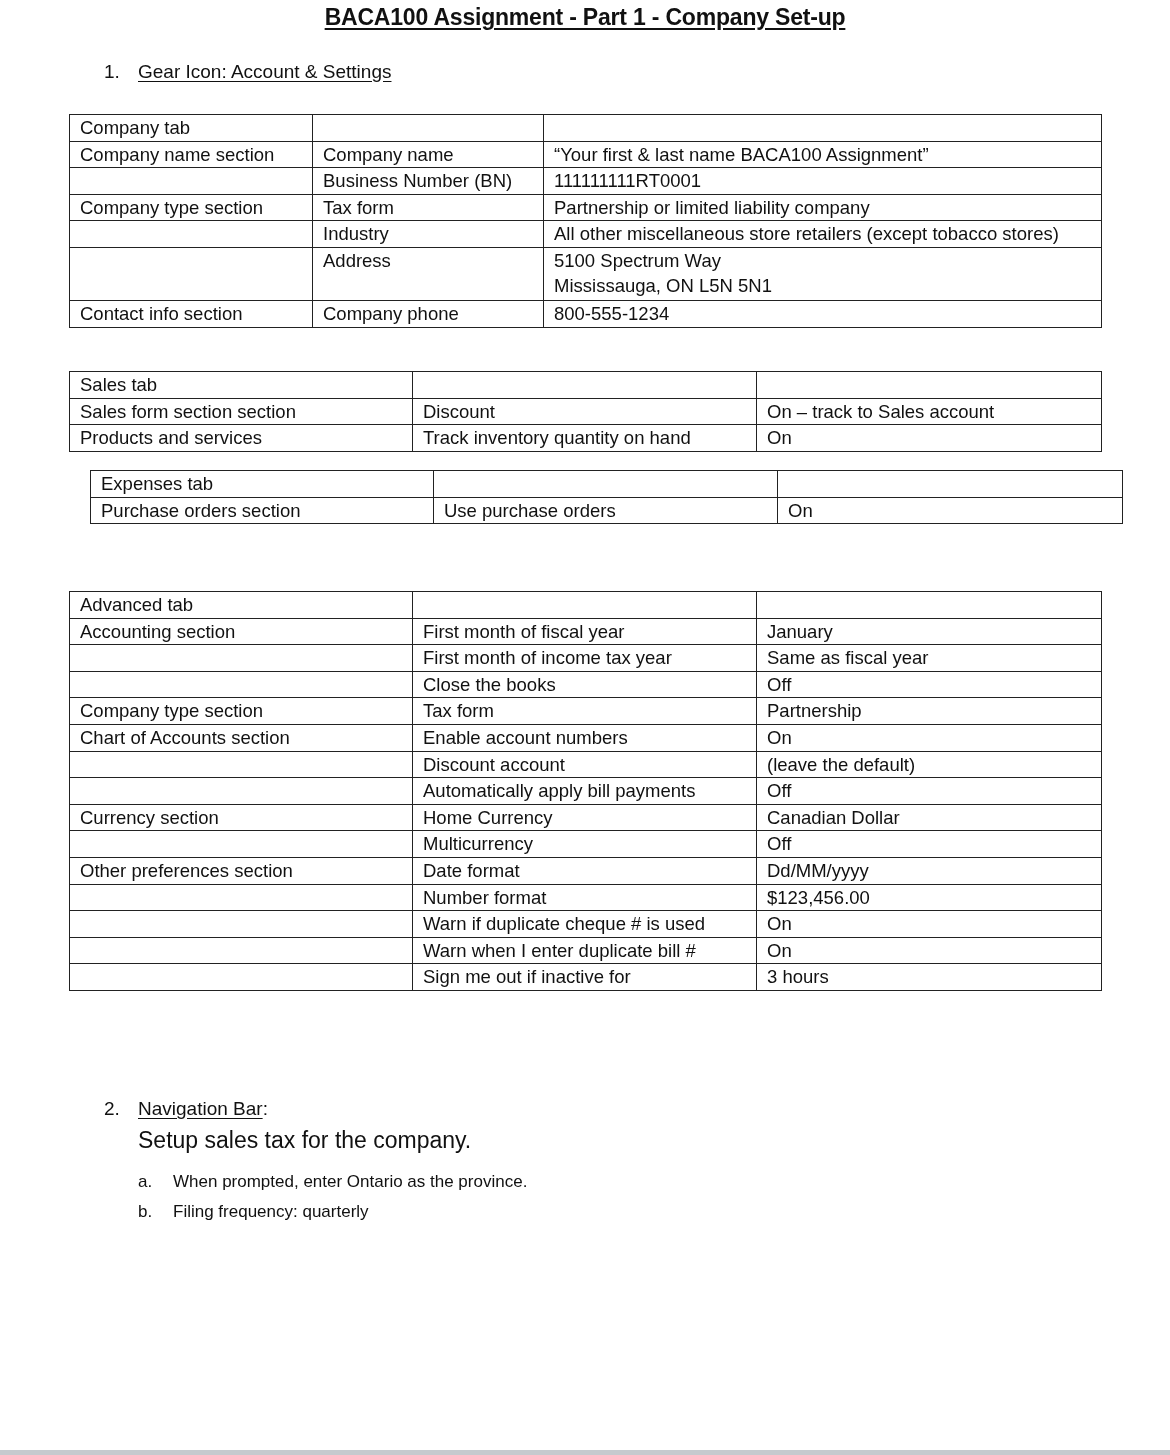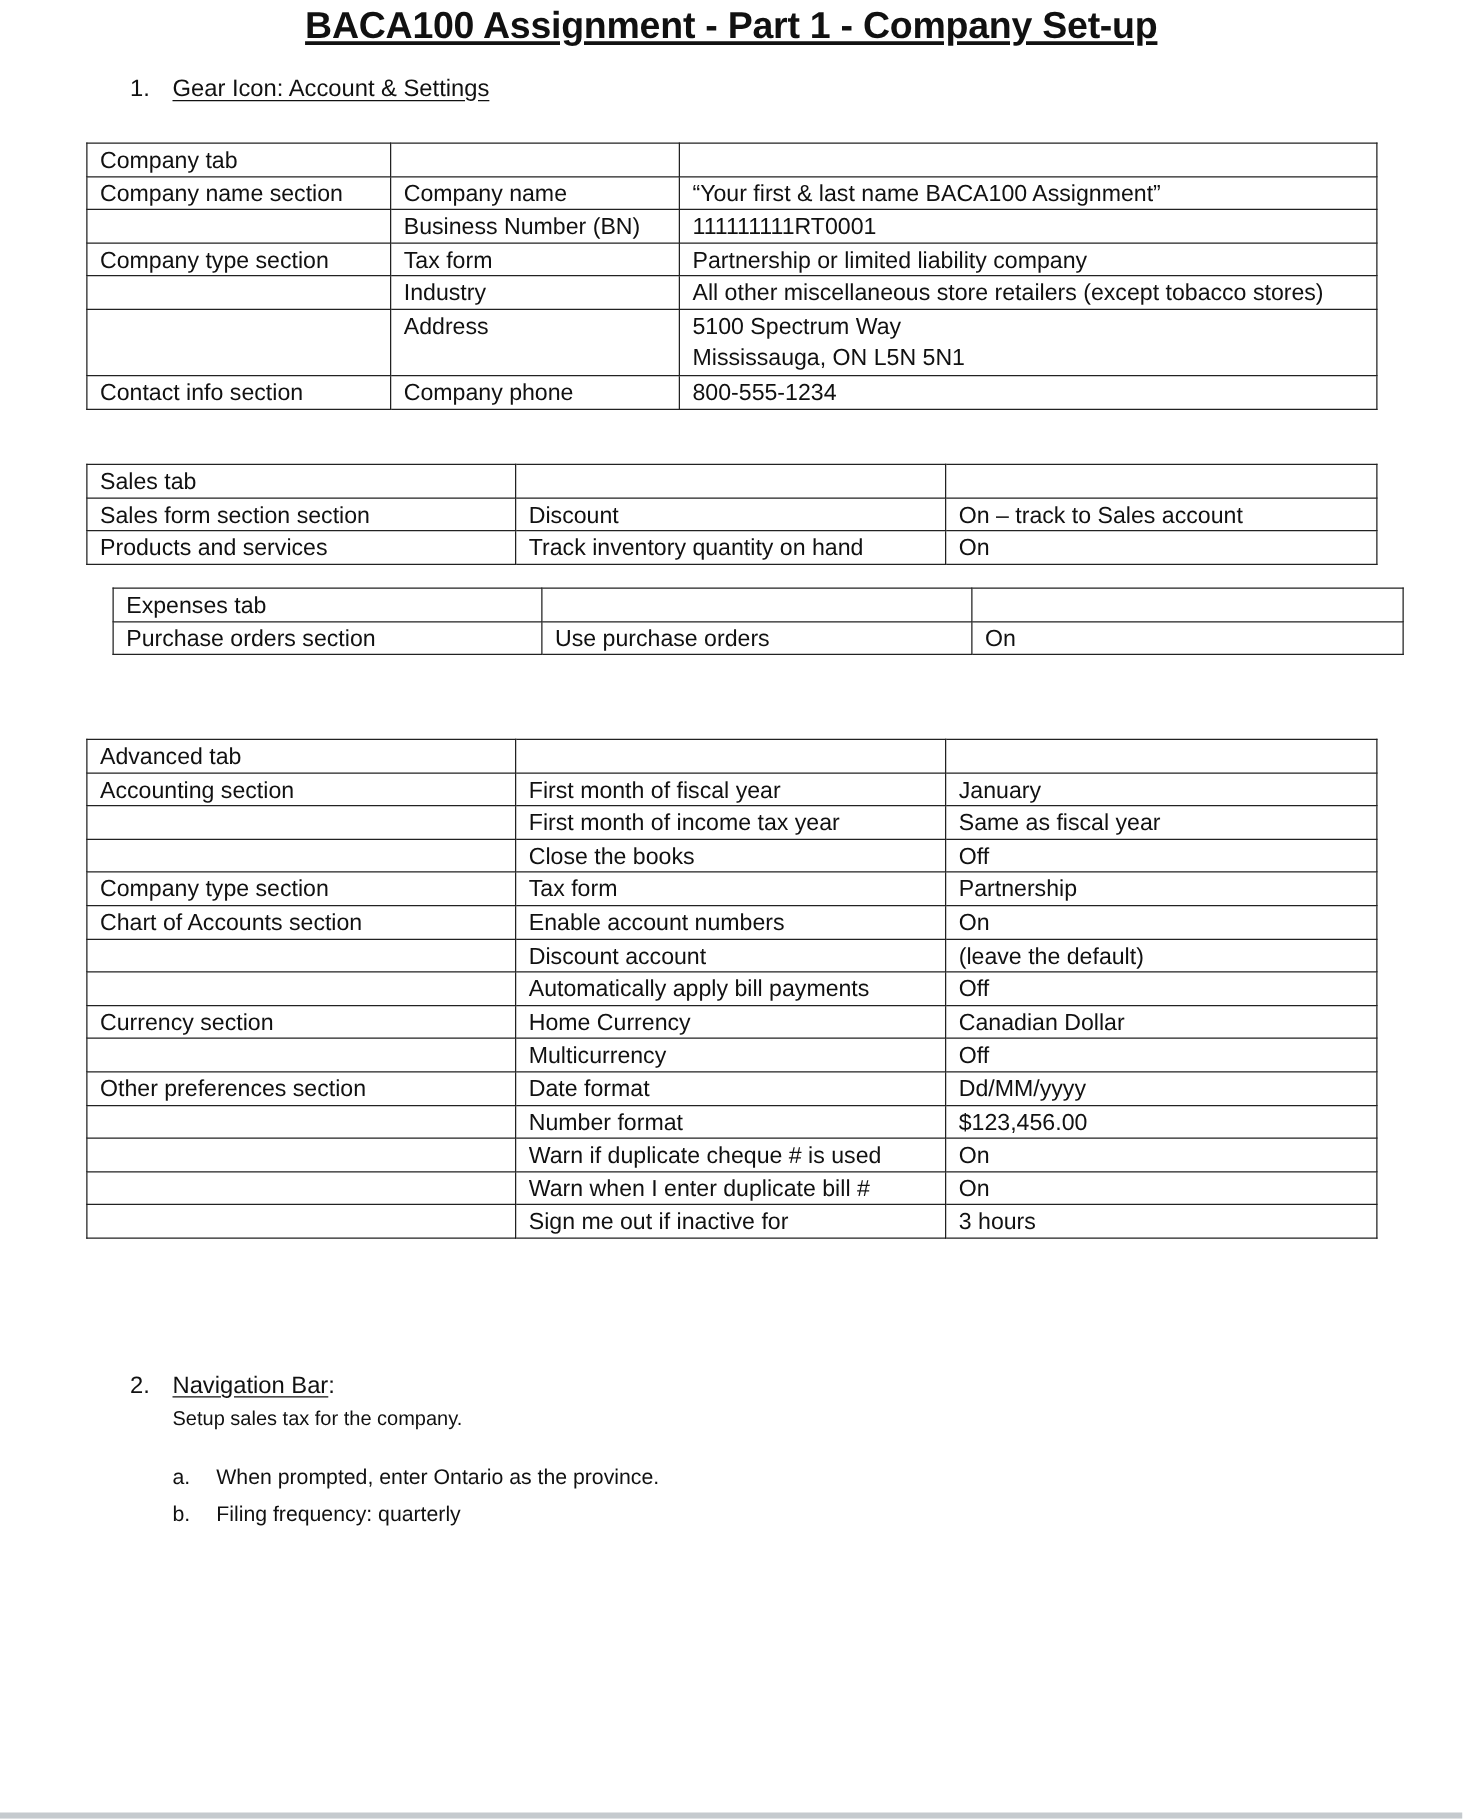--- a/index.html
+++ b/index.html
@@ -21,7 +21,7 @@
       top: 4px;
       text-align: center;
       font-weight: bold;
-      font-size: 30px;
+      font-size: 23px;
       text-decoration: underline;
       text-underline-offset: 3px;
       letter-spacing: -0.2px;

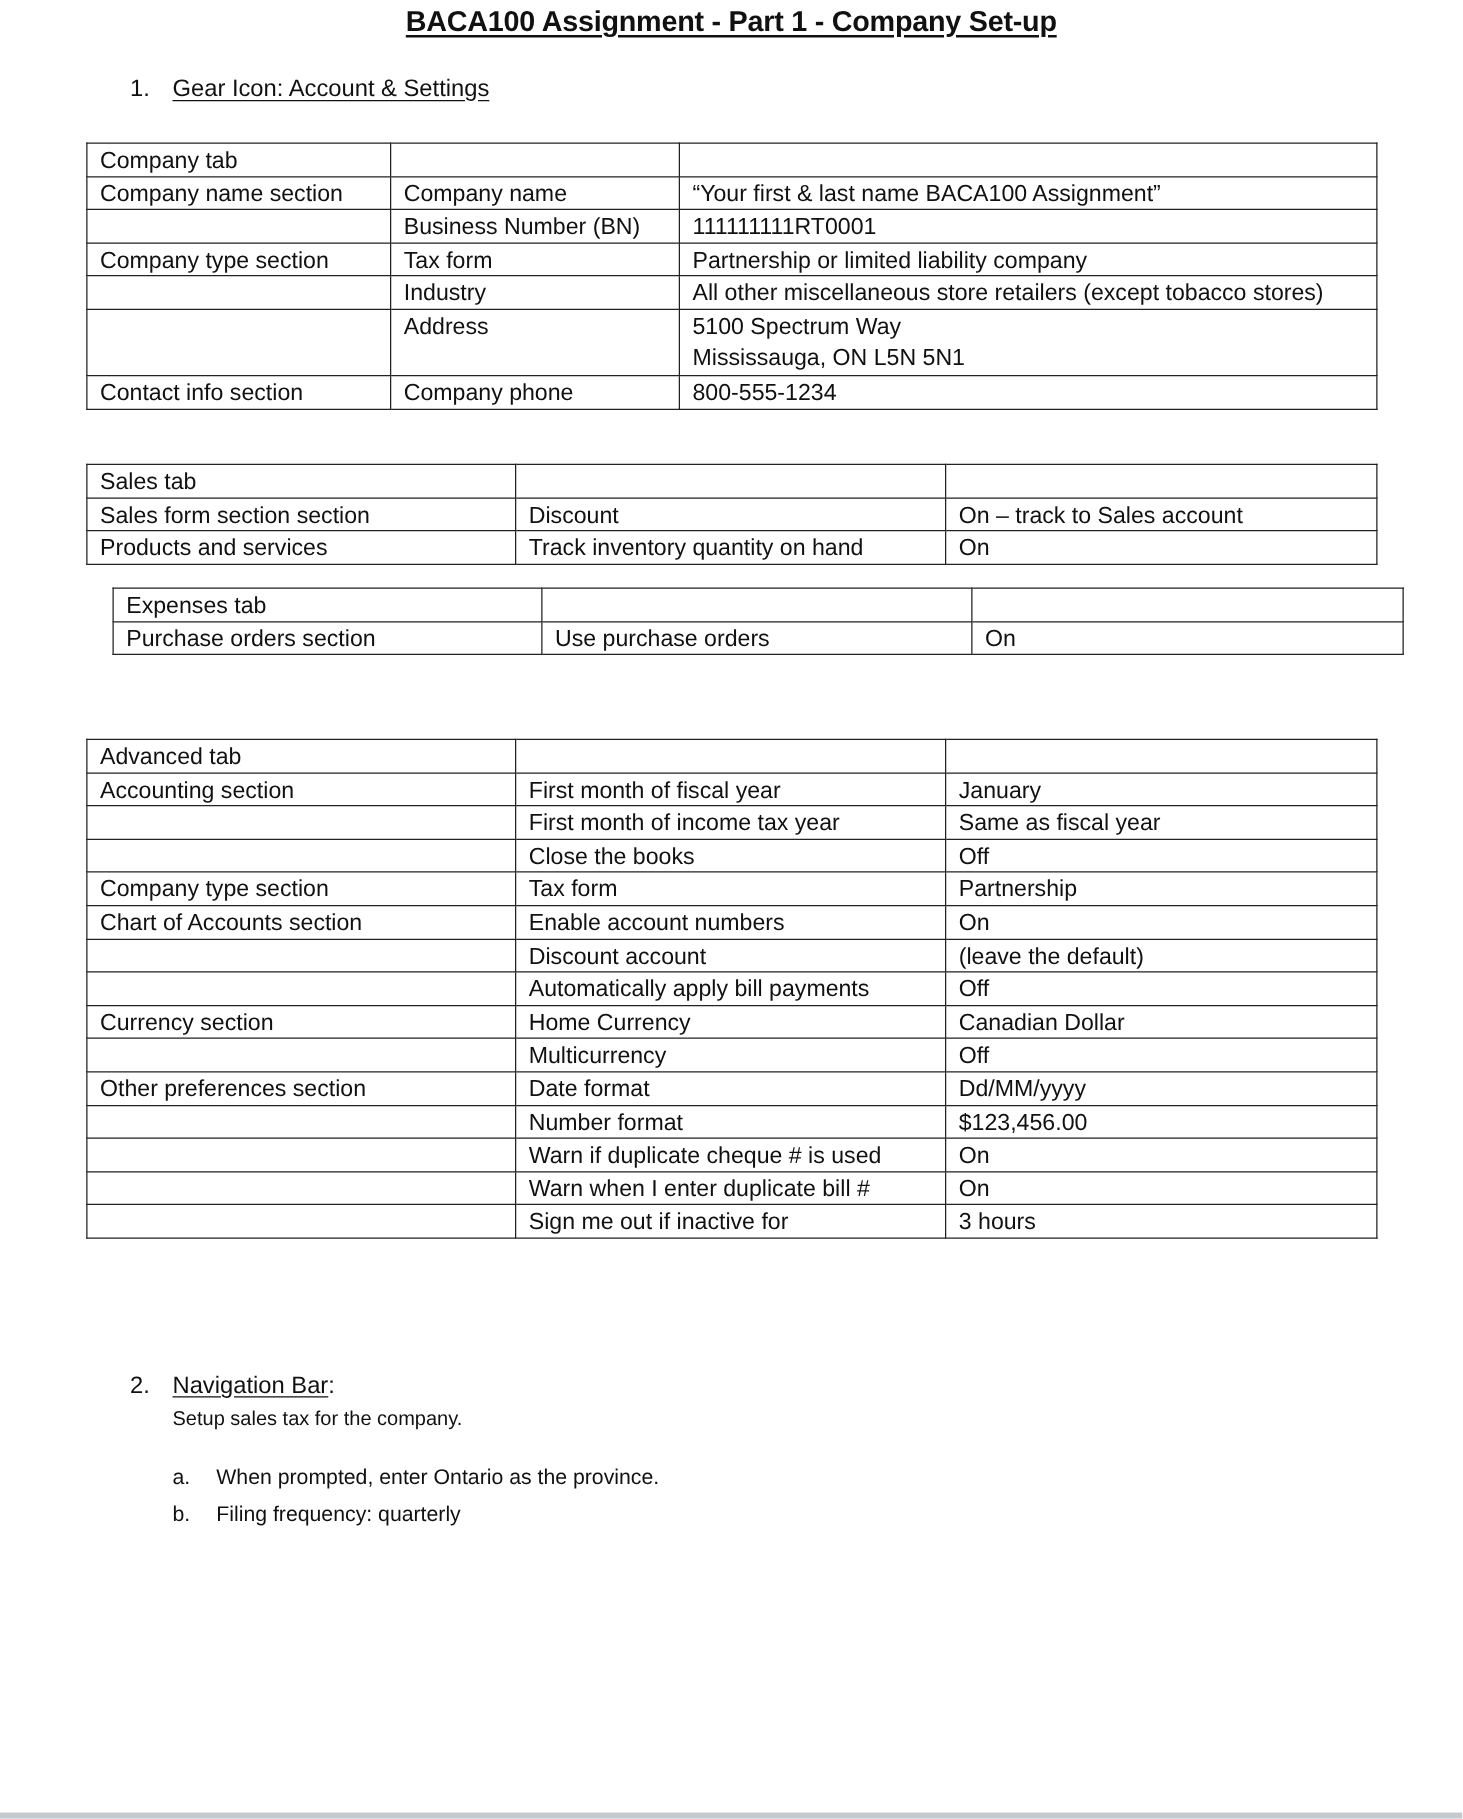--- a/index.html
+++ b/index.html
@@ -61,7 +61,7 @@
     .sub-para {
       position: absolute;
       left: 138px;
-      font-size: 16px;
+      font-size: 23px;
     }
     .sub-item {
       position: absolute;

